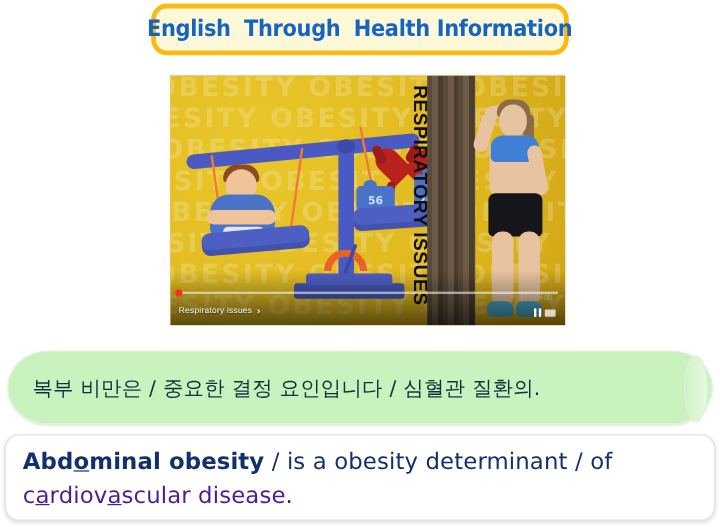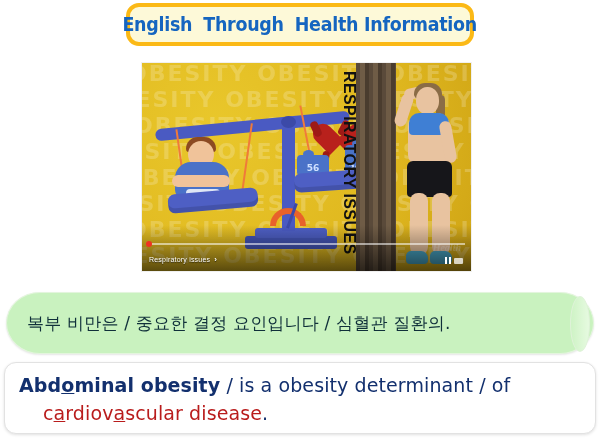--- a/index.html
+++ b/index.html
@@ -414,7 +414,7 @@
     letter-spacing: 0.1px;
   }
   .en-bold { font-weight: bold; }
-  .en-red  { color: #b91c1c; margin-left: 24px; }
+  .en-red  { color: #4c1d95; }
   .u { text-decoration: underline; text-underline-offset: 1px; }
   .slash { color: #13306e; }
 </style>

